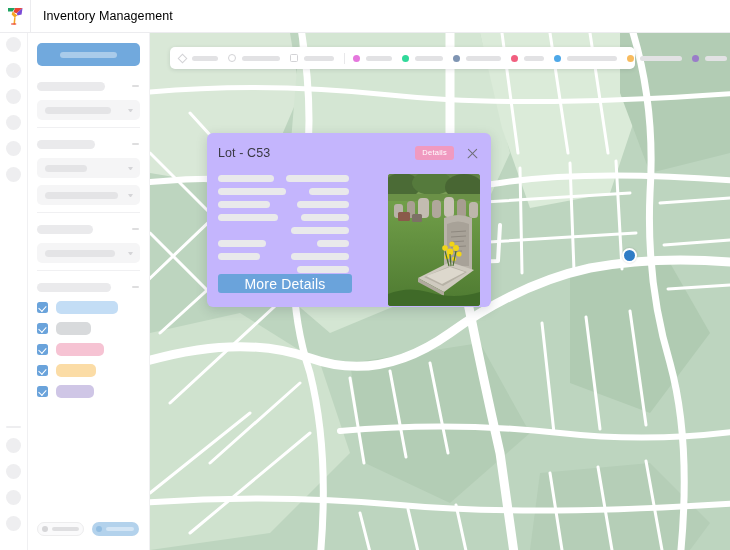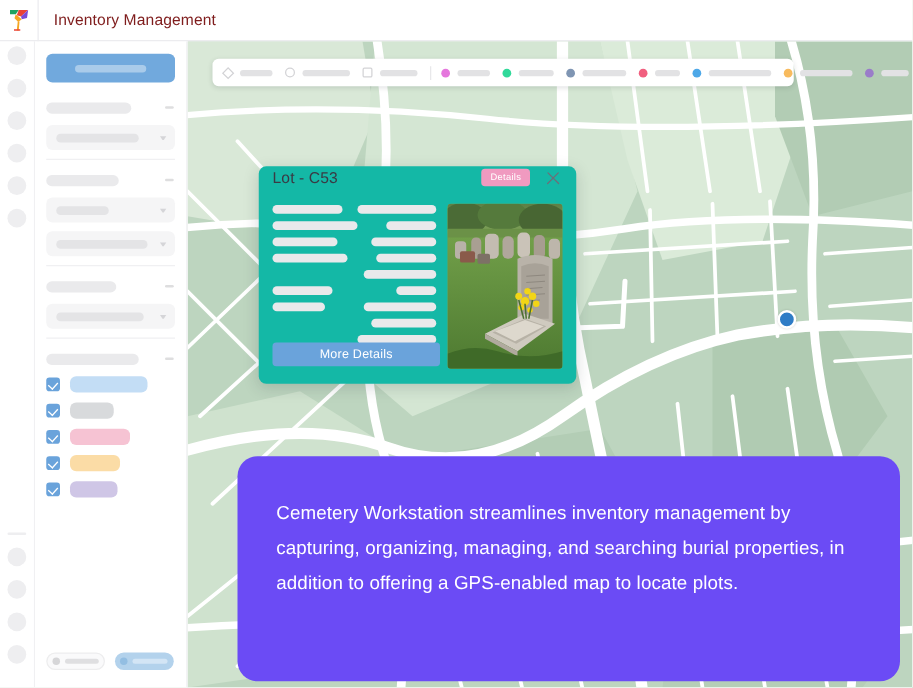--- a/index.html
+++ b/index.html
@@ -38,7 +38,7 @@
   }
   .header-title {
     font-size: 12.5px;
-    color: #7f1d1d;
+    color: #000000;
     letter-spacing: .1px;
     padding-left: 12px;
     white-space: nowrap;

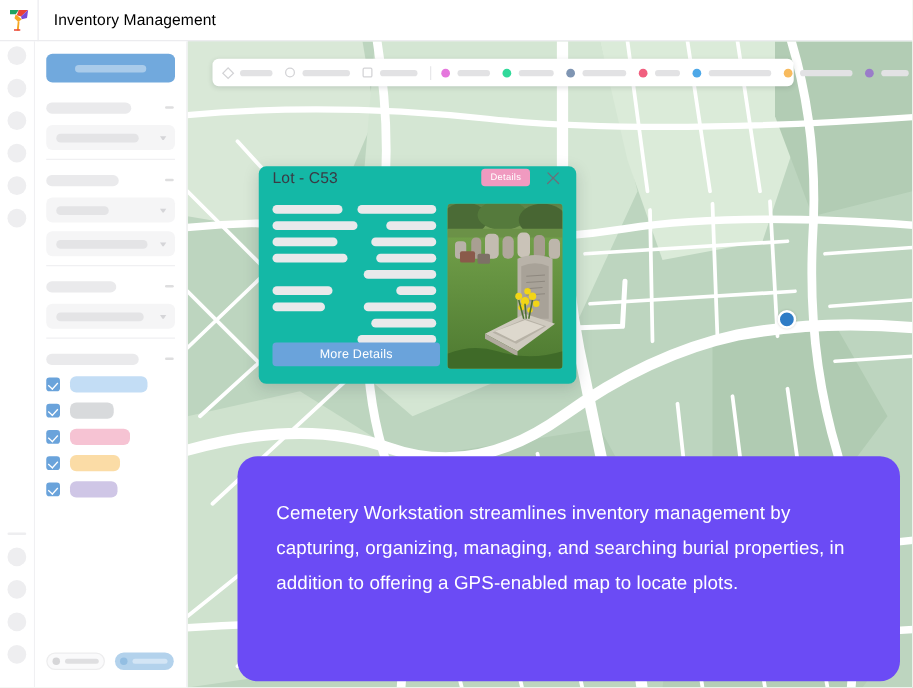--- a/index.html
+++ b/index.html
@@ -196,11 +196,11 @@
   
   .popup {
     position: absolute; left: 207px; top: 133px;
-    width: 254px; height: 174px;
-    background: #14b8a6; border-radius: 6px;
+    width: 284px; height: 174px;
+    background: #c4b5fd; border-radius: 6px;
     box-shadow: 0 3px 12px rgba(30,40,50,.17);
     z-index: 30;
-    padding: 0 11px 0 11px;
+    padding: 11px 11px 0 11px;
   }
   .popup-head {
     display: flex; align-items: center; height: 18px; margin-bottom: 12px;

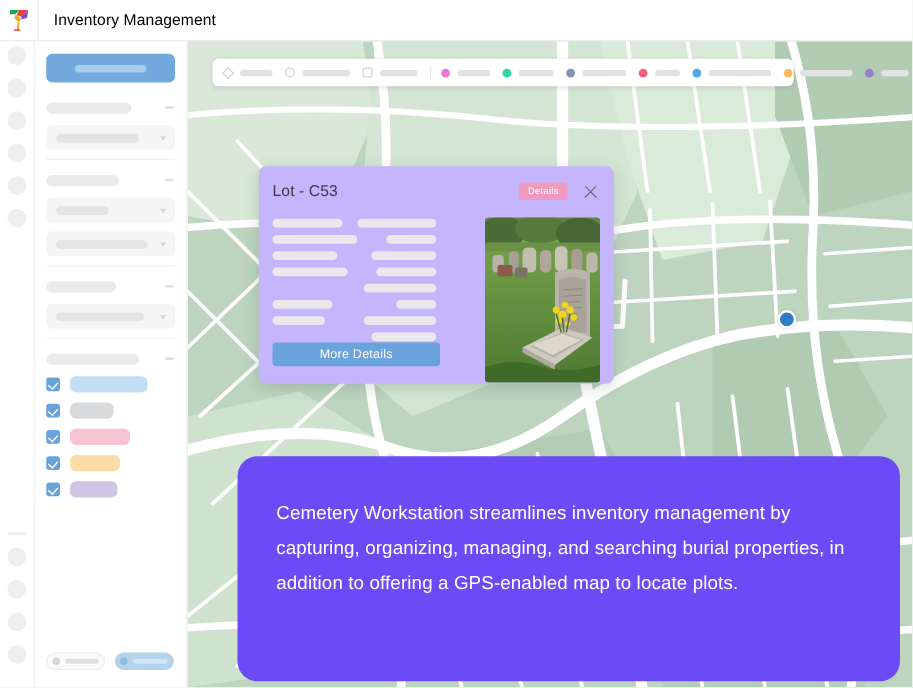--- a/index.html
+++ b/index.html
@@ -241,7 +241,7 @@
     position: absolute; left: 11px; bottom: 14px;
     width: 134px; height: 19px; border-radius: 3px;
     background: #6aa3db; border: none;
-    color: #ffffff; font-size: 10px; letter-spacing: .2px;
+    color: #ffffff; font-size: 14px; letter-spacing: .2px;
     font-family: "Liberation Sans", sans-serif;
     display: flex; align-items: center; justify-content: center; text-align: center;
   }

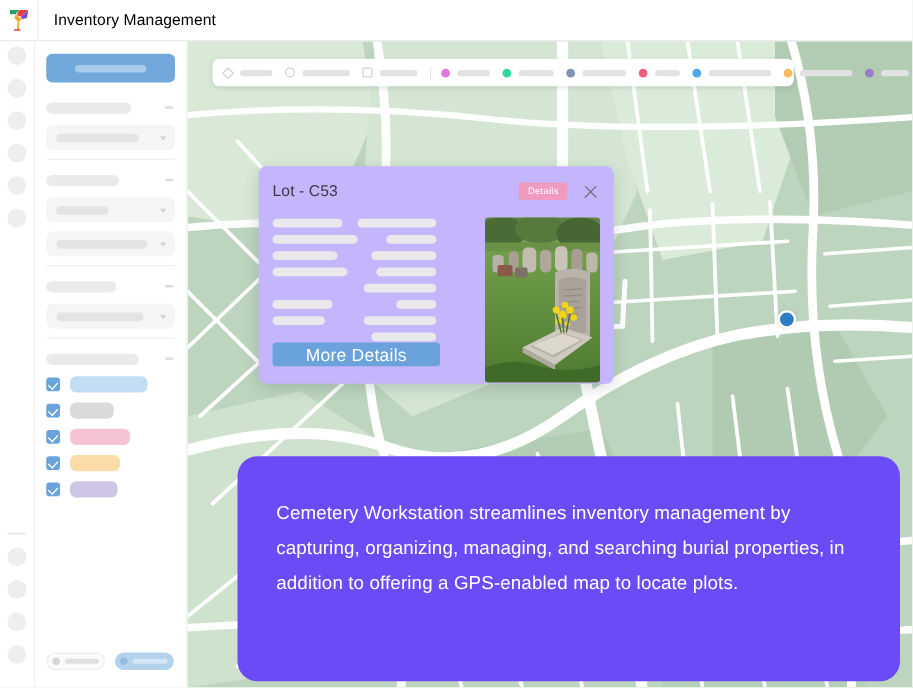--- a/index.html
+++ b/index.html
@@ -572,9 +572,6 @@
     <button class="more-btn">More Details</button>
   </div>
 
-  <div class="banner">
-    <p>Cemetery Workstation streamlines inventory management by capturing, organizing, managing, and searching burial properties, in addition to offering a GPS-enabled map to locate plots.</p>
-  </div>
 
 </div>
 

